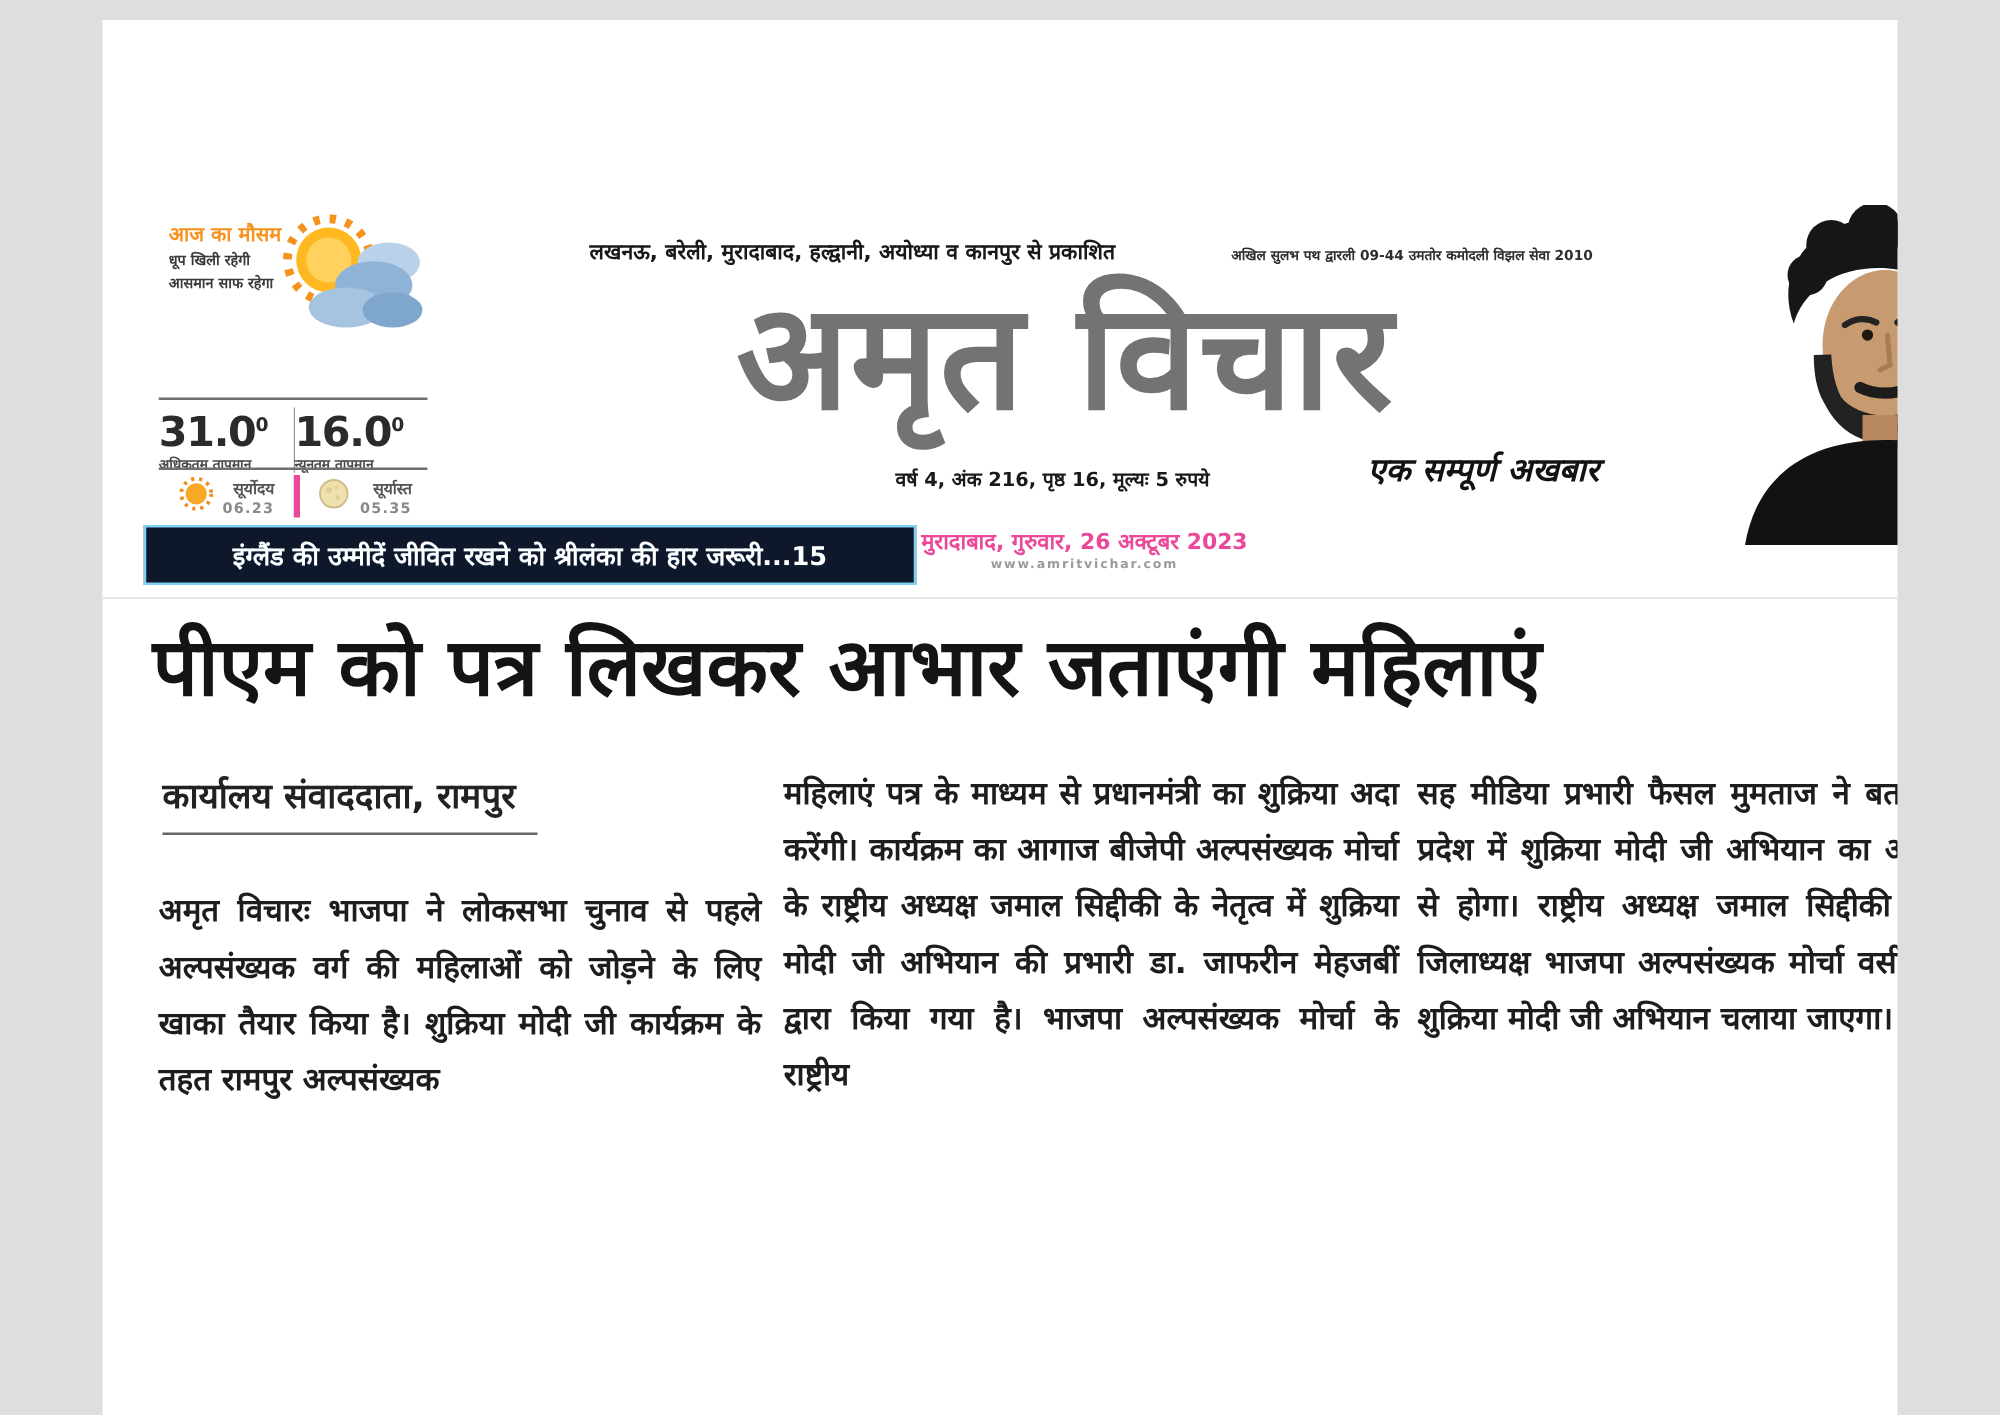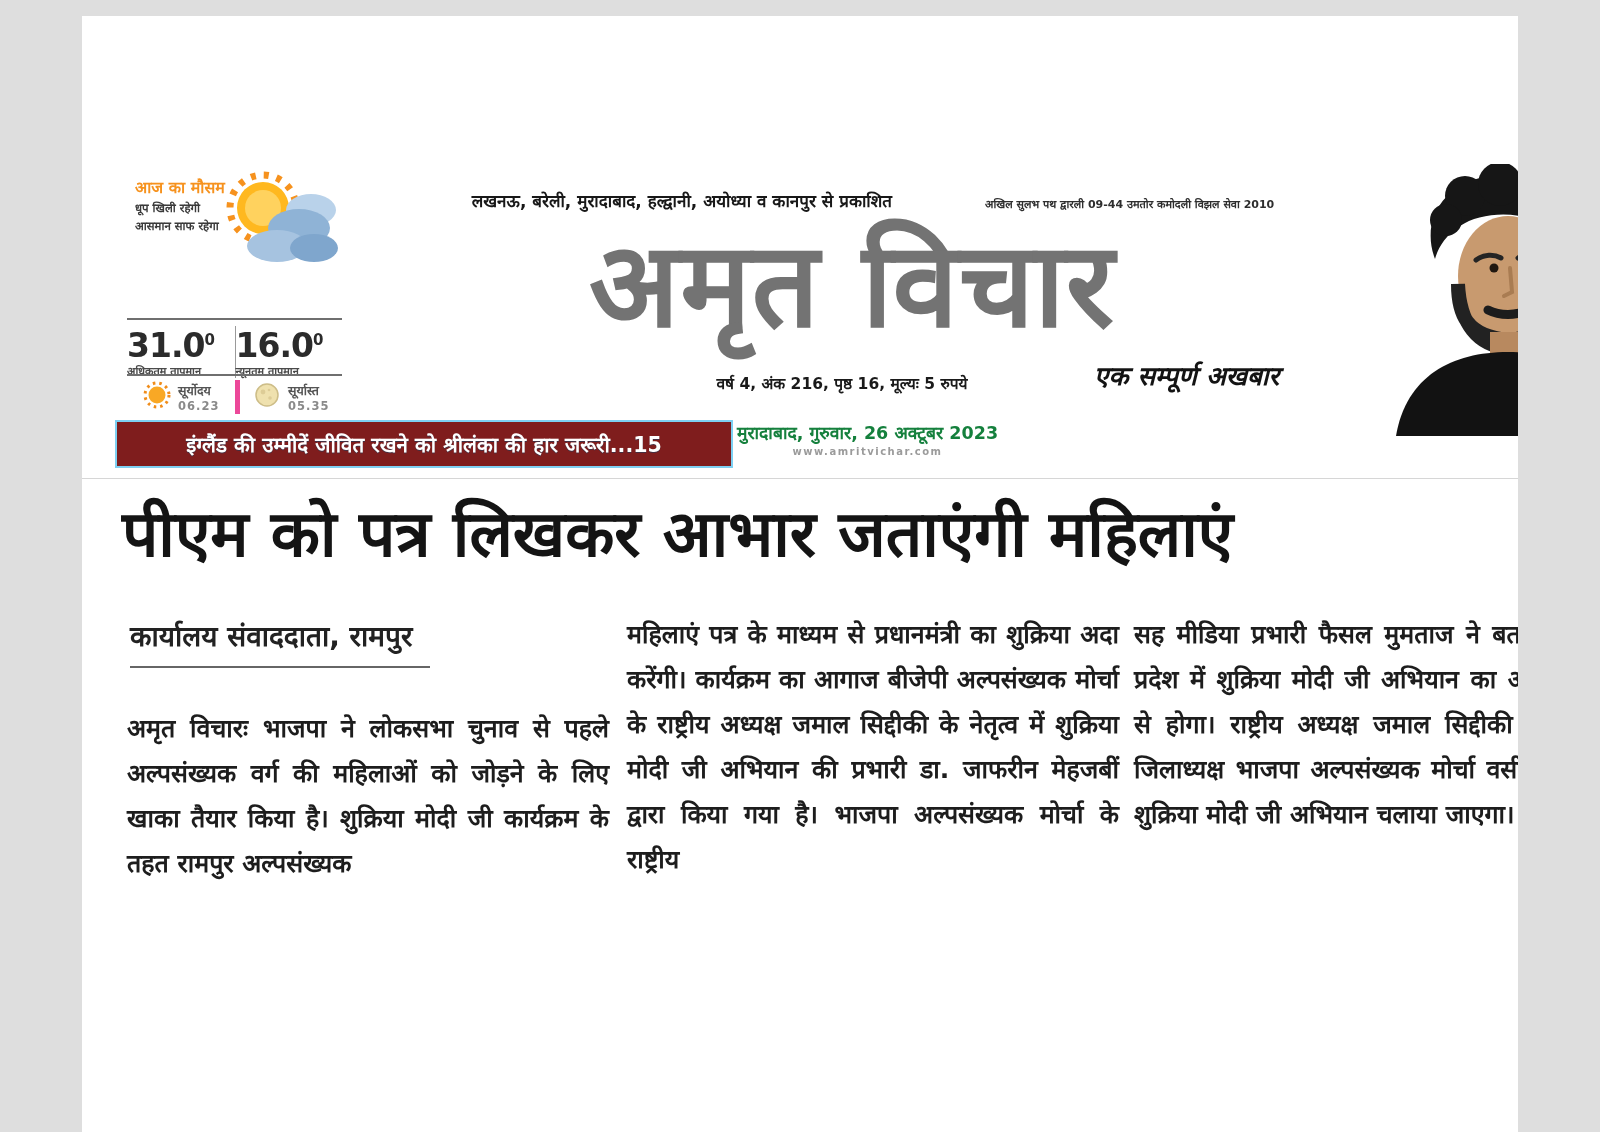--- a/index.html
+++ b/index.html
@@ -25,7 +25,7 @@
   .sunrow { position:absolute; left:0; top:212px; width:215px; display:flex; }
   .suncell { width:50%; display:flex; align-items:center; justify-content:center; gap:6px; }
   .suncell + .suncell { border-left:5px solid #ec4899; }
-  .sunmeta { text-align:left; }
+  .sunmeta { text-align:right; }
   .sunmeta .lbl { font-size:12.5px; font-weight:800; color:#555; }
   .sunmeta .tm  { font-size:11.5px; font-weight:700; color:#8a8a8a; letter-spacing:1px; }
 

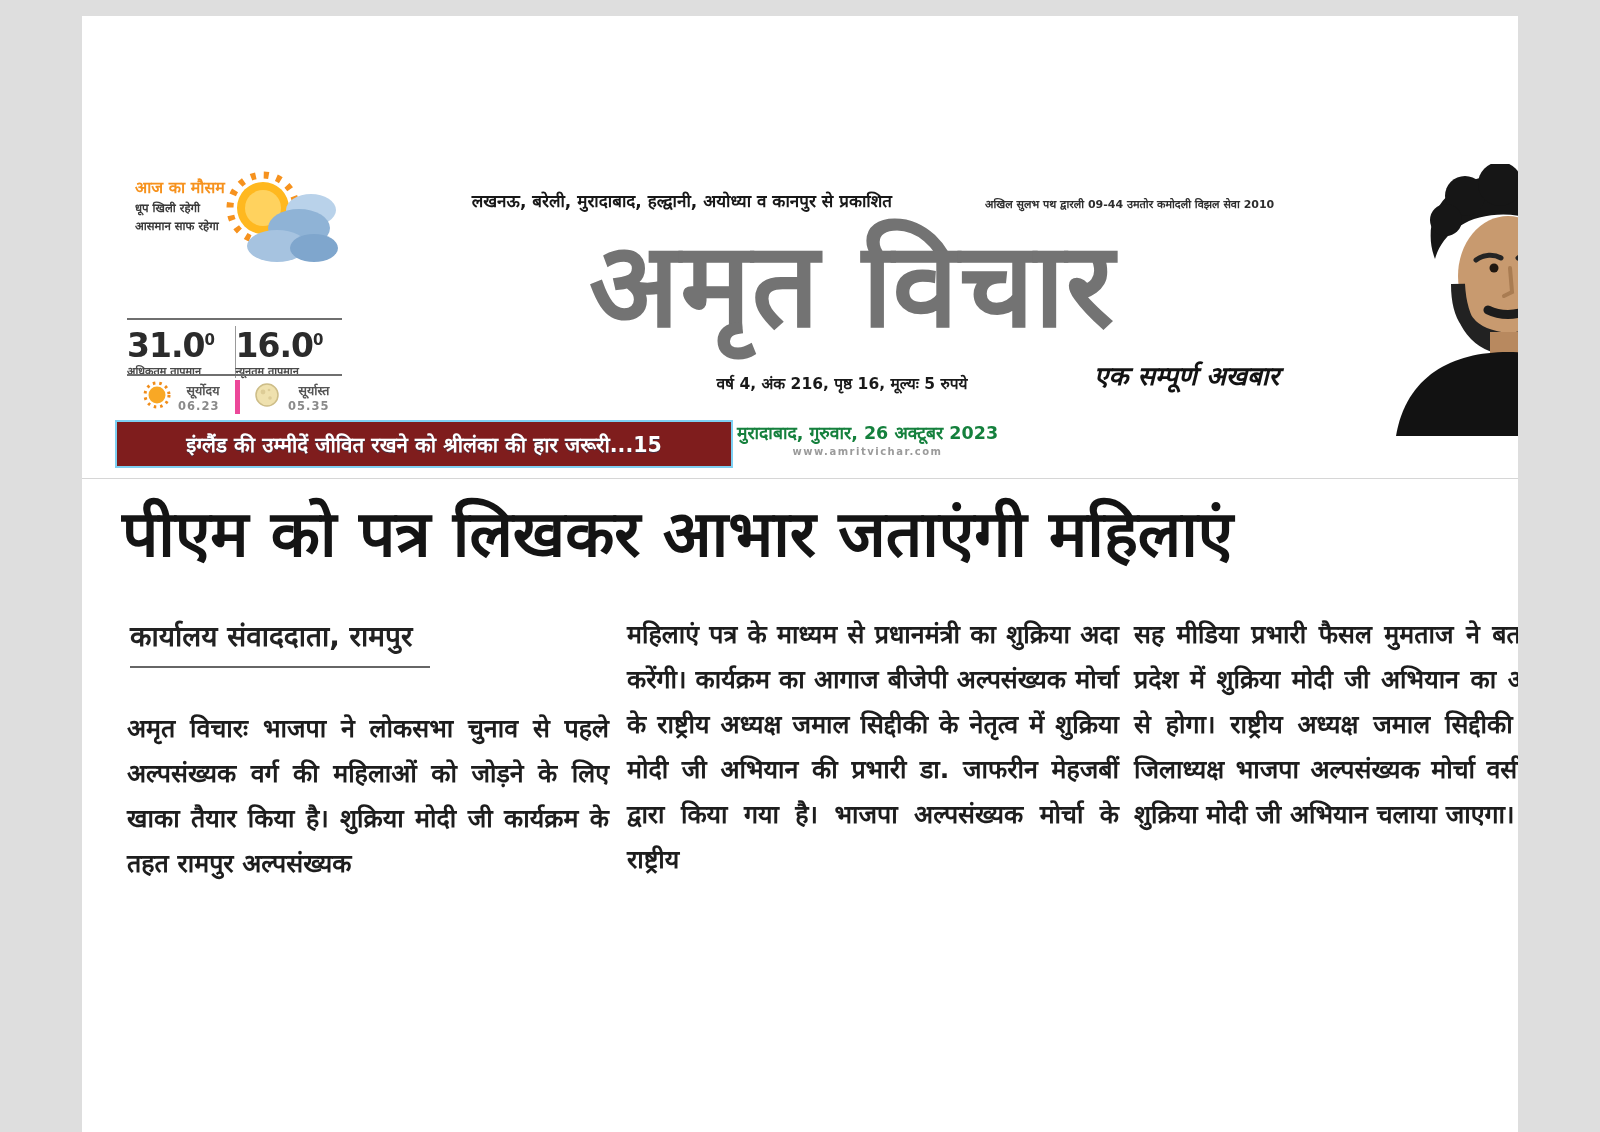--- a/index.html
+++ b/index.html
@@ -178,7 +178,7 @@
     </svg>
   </div>
 
-  <div class="teaser teaser-left" style="background:#7f1d1d">इंग्लैंड की उम्मीदें जीवित रखने को श्रीलंका की हार जरूरी...15</div>
+  <div class="teaser teaser-left" style="background:#0f172a">इंग्लैंड की उम्मीदें जीवित रखने को श्रीलंका की हार जरूरी...15</div>
   <div class="datebox">
     <div class="dateline">मुरादाबाद, गुरुवार, 26 अक्टूबर 2023</div>
     <div class="website">www.amritvichar.com</div>

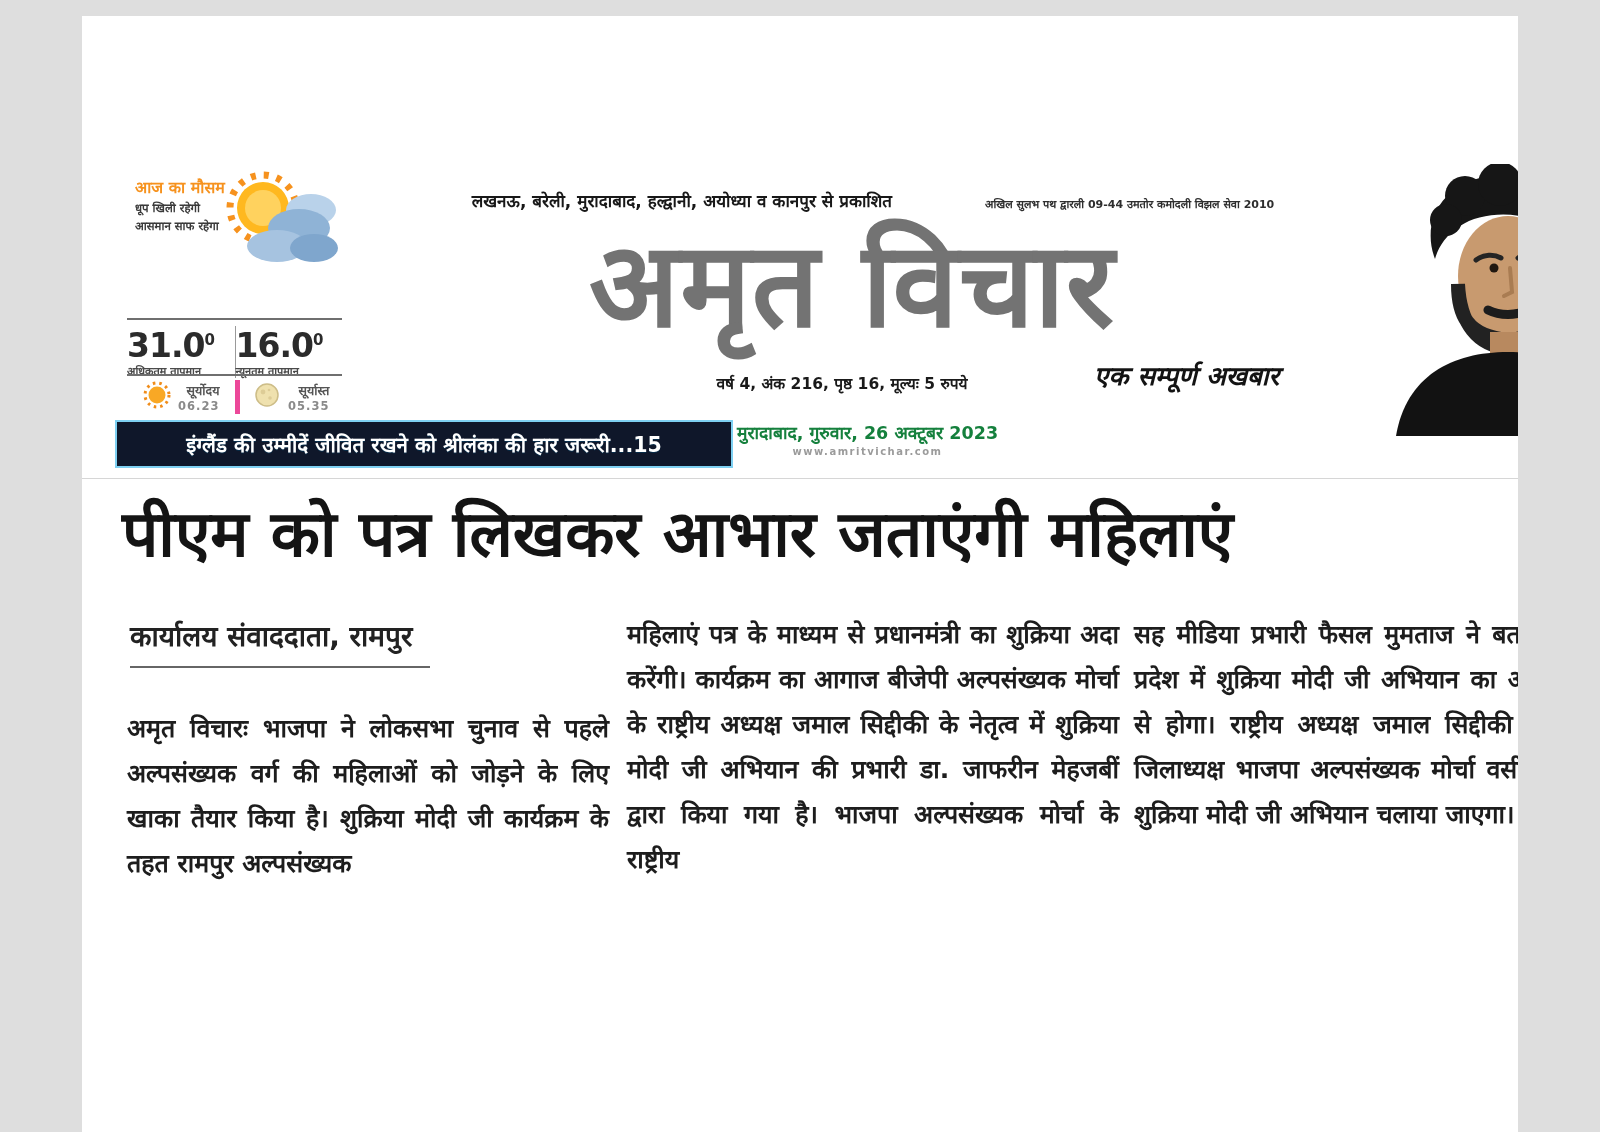--- a/index.html
+++ b/index.html
@@ -53,7 +53,7 @@
   .teaser-left  { left:33px;  width:618px; }
   .teaser-right { left:920px; width:646px; }
   .datebox { position:absolute; left:653px; top:401px; width:265px; height:52px; text-align:center; background:#fff; }
-  .dateline { font-size:17.5px; font-weight:900; color:#15803d; margin-top:3px; white-space:nowrap; }
+  .dateline { font-size:17.5px; font-weight:900; color:#ec4899; margin-top:3px; white-space:nowrap; }
   .website  { font-size:10px; font-weight:700; color:#9b9b9b; letter-spacing:1.5px; margin-top:2px; }
   .strip-rule { position:absolute; left:0; top:462px; width:1600px; height:1px; background:#d6d6d6; }
 

